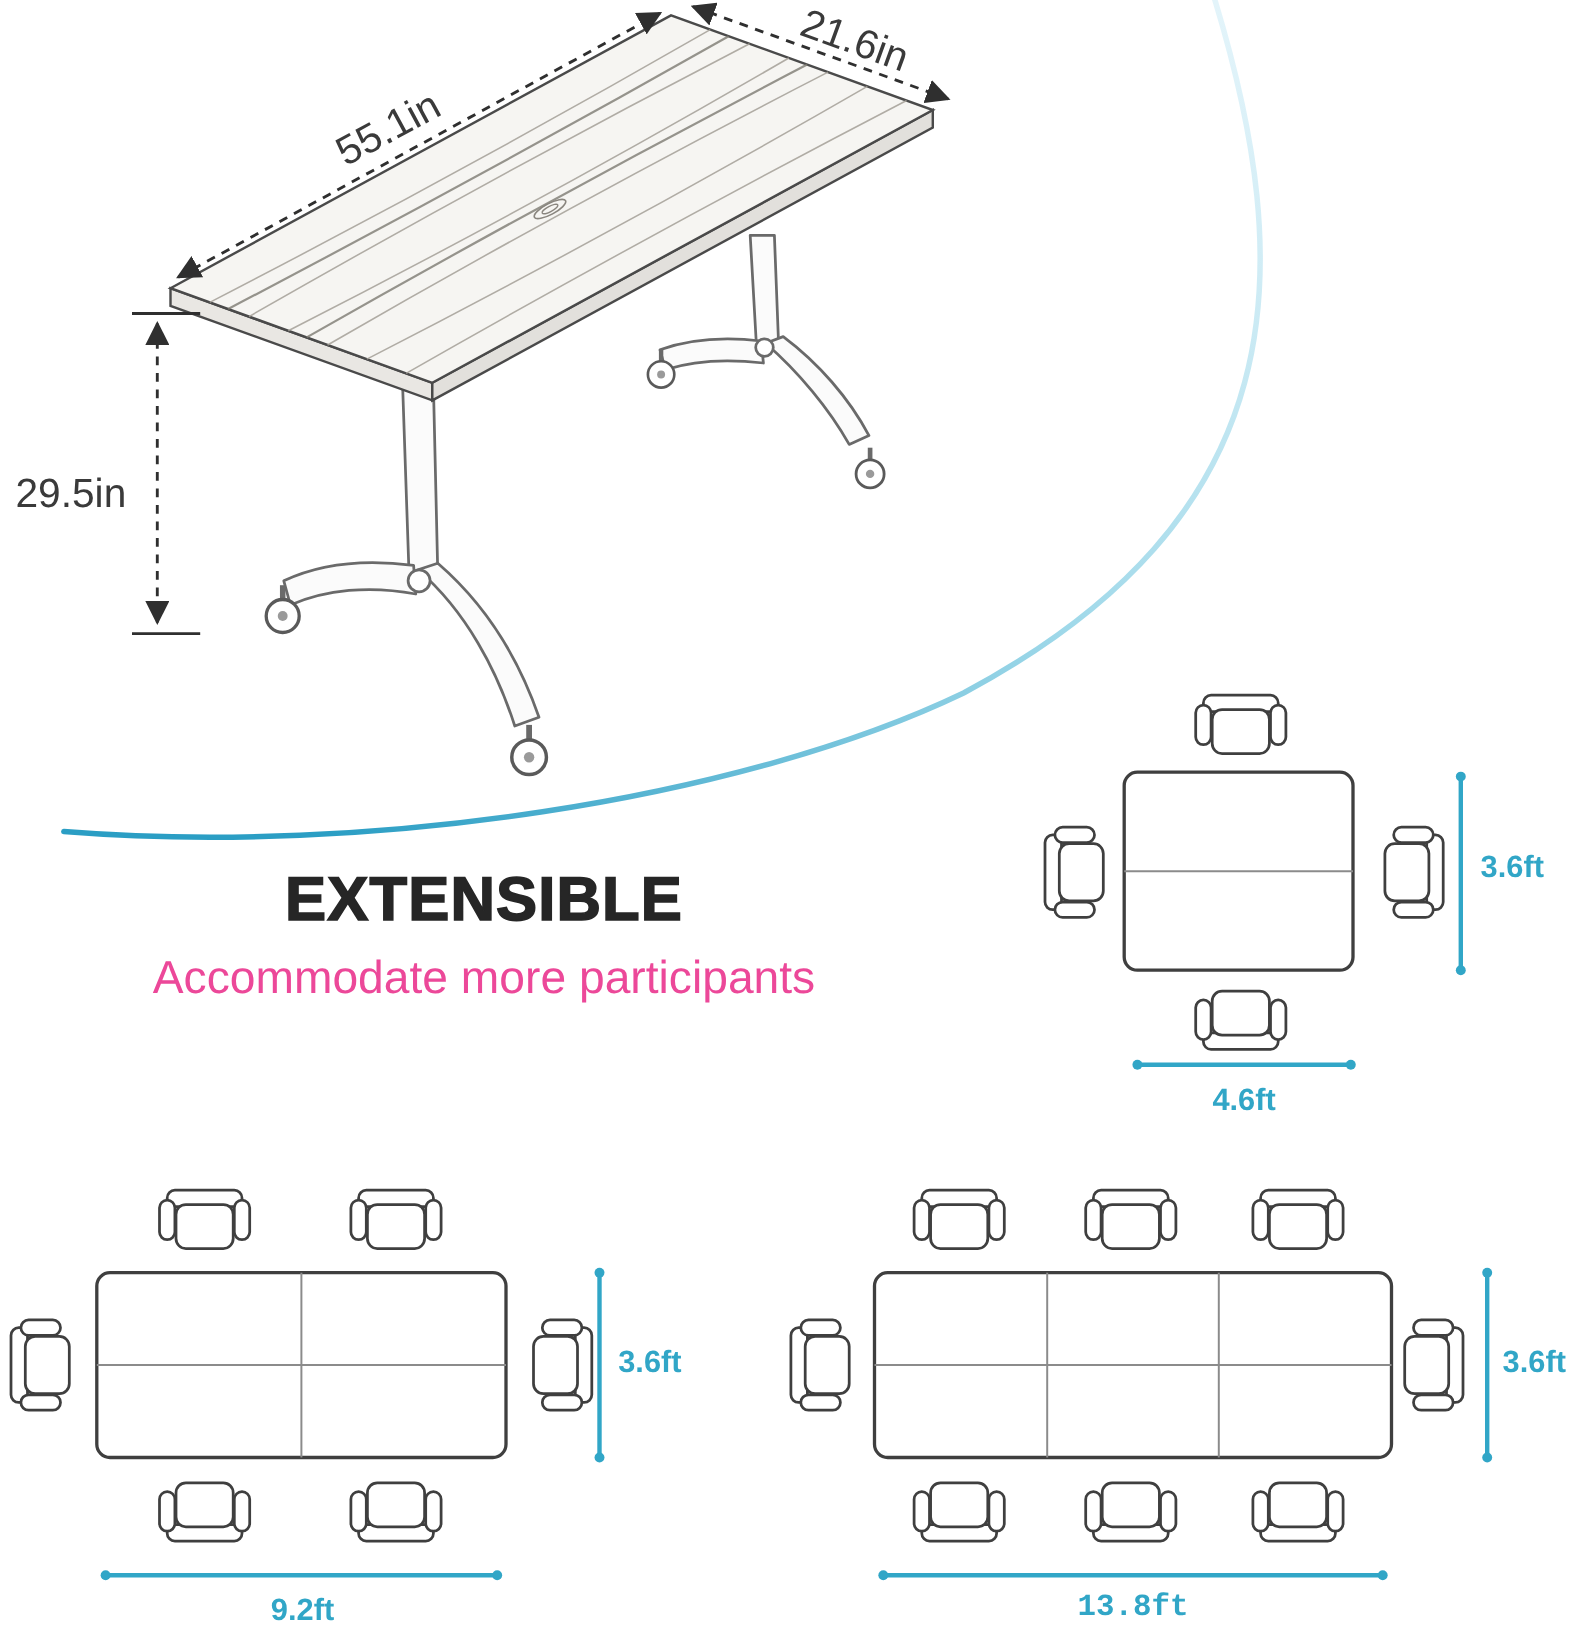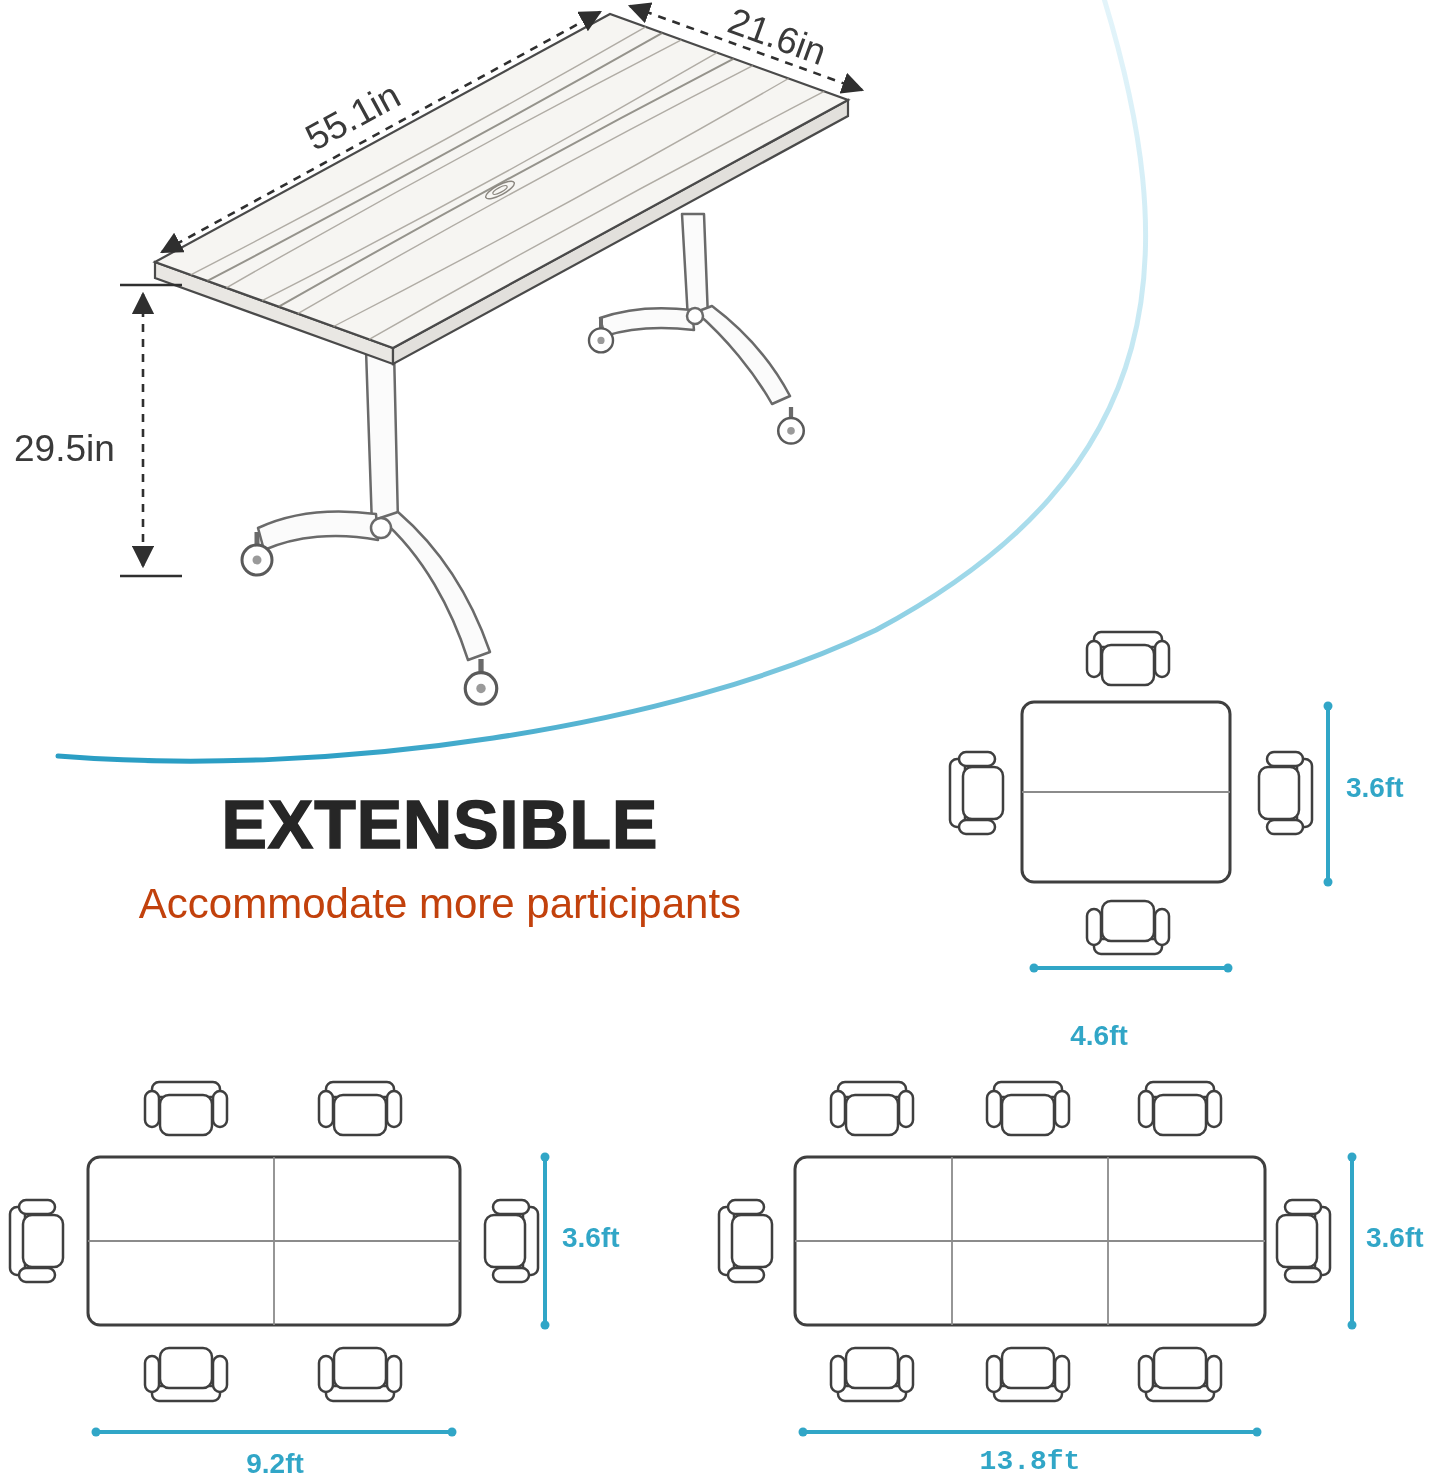--- a/index.html
+++ b/index.html
@@ -33,7 +33,7 @@
     color:#262626;
   }
   .heading .t-line {
-    font-size:68px; font-weight:700; line-height:1.26; letter-spacing:1px;
+    font-size:56px; font-weight:700; line-height:1.26; letter-spacing:1px;
     -webkit-text-stroke:1.5px #262626;
   }
   .heading .subtitle {

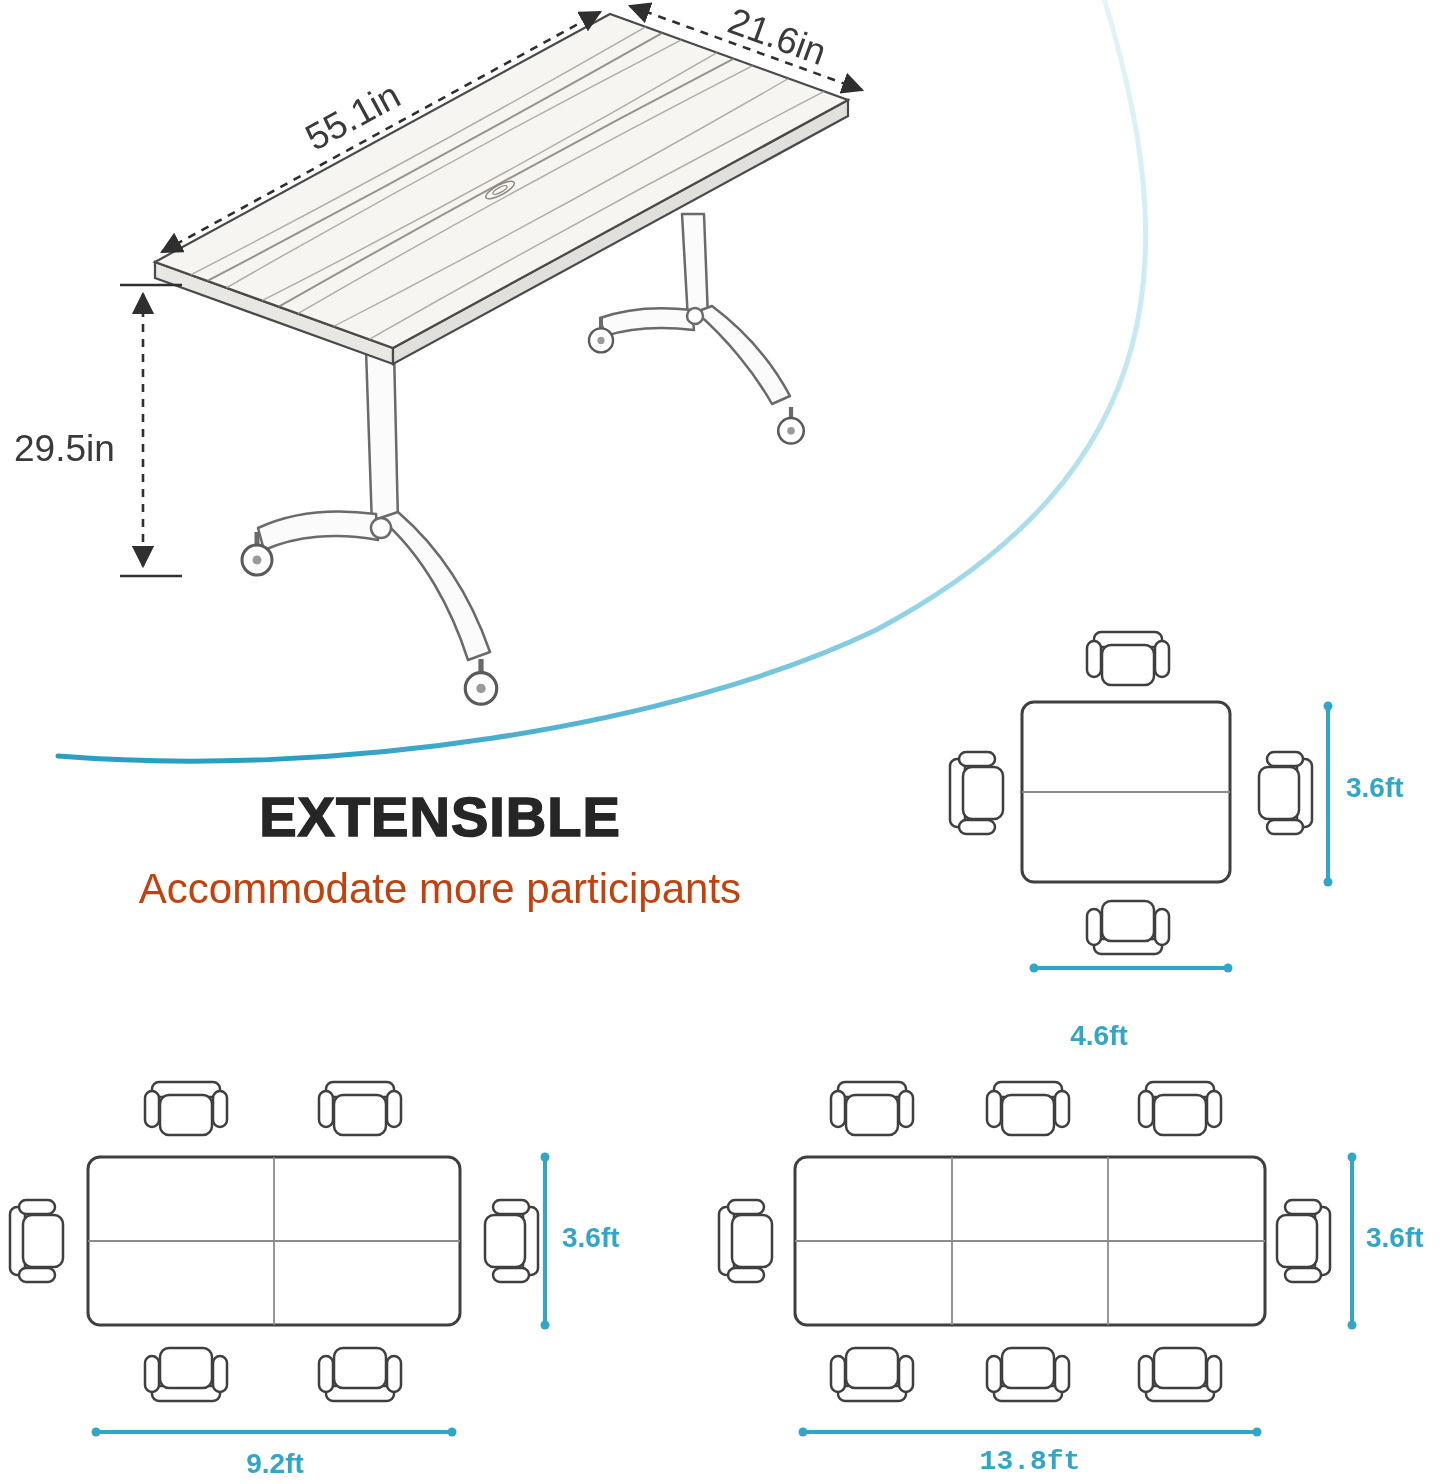--- a/index.html
+++ b/index.html
@@ -37,7 +37,7 @@
     -webkit-text-stroke:1.5px #262626;
   }
   .heading .subtitle {
-    margin-top:12px; font-size:42px; font-weight:400; color:#c2410c;
+    margin-top:12px; font-size:42px; font-weight:400; color:#ec4899;
     -webkit-text-stroke:0;
   }
 </style>

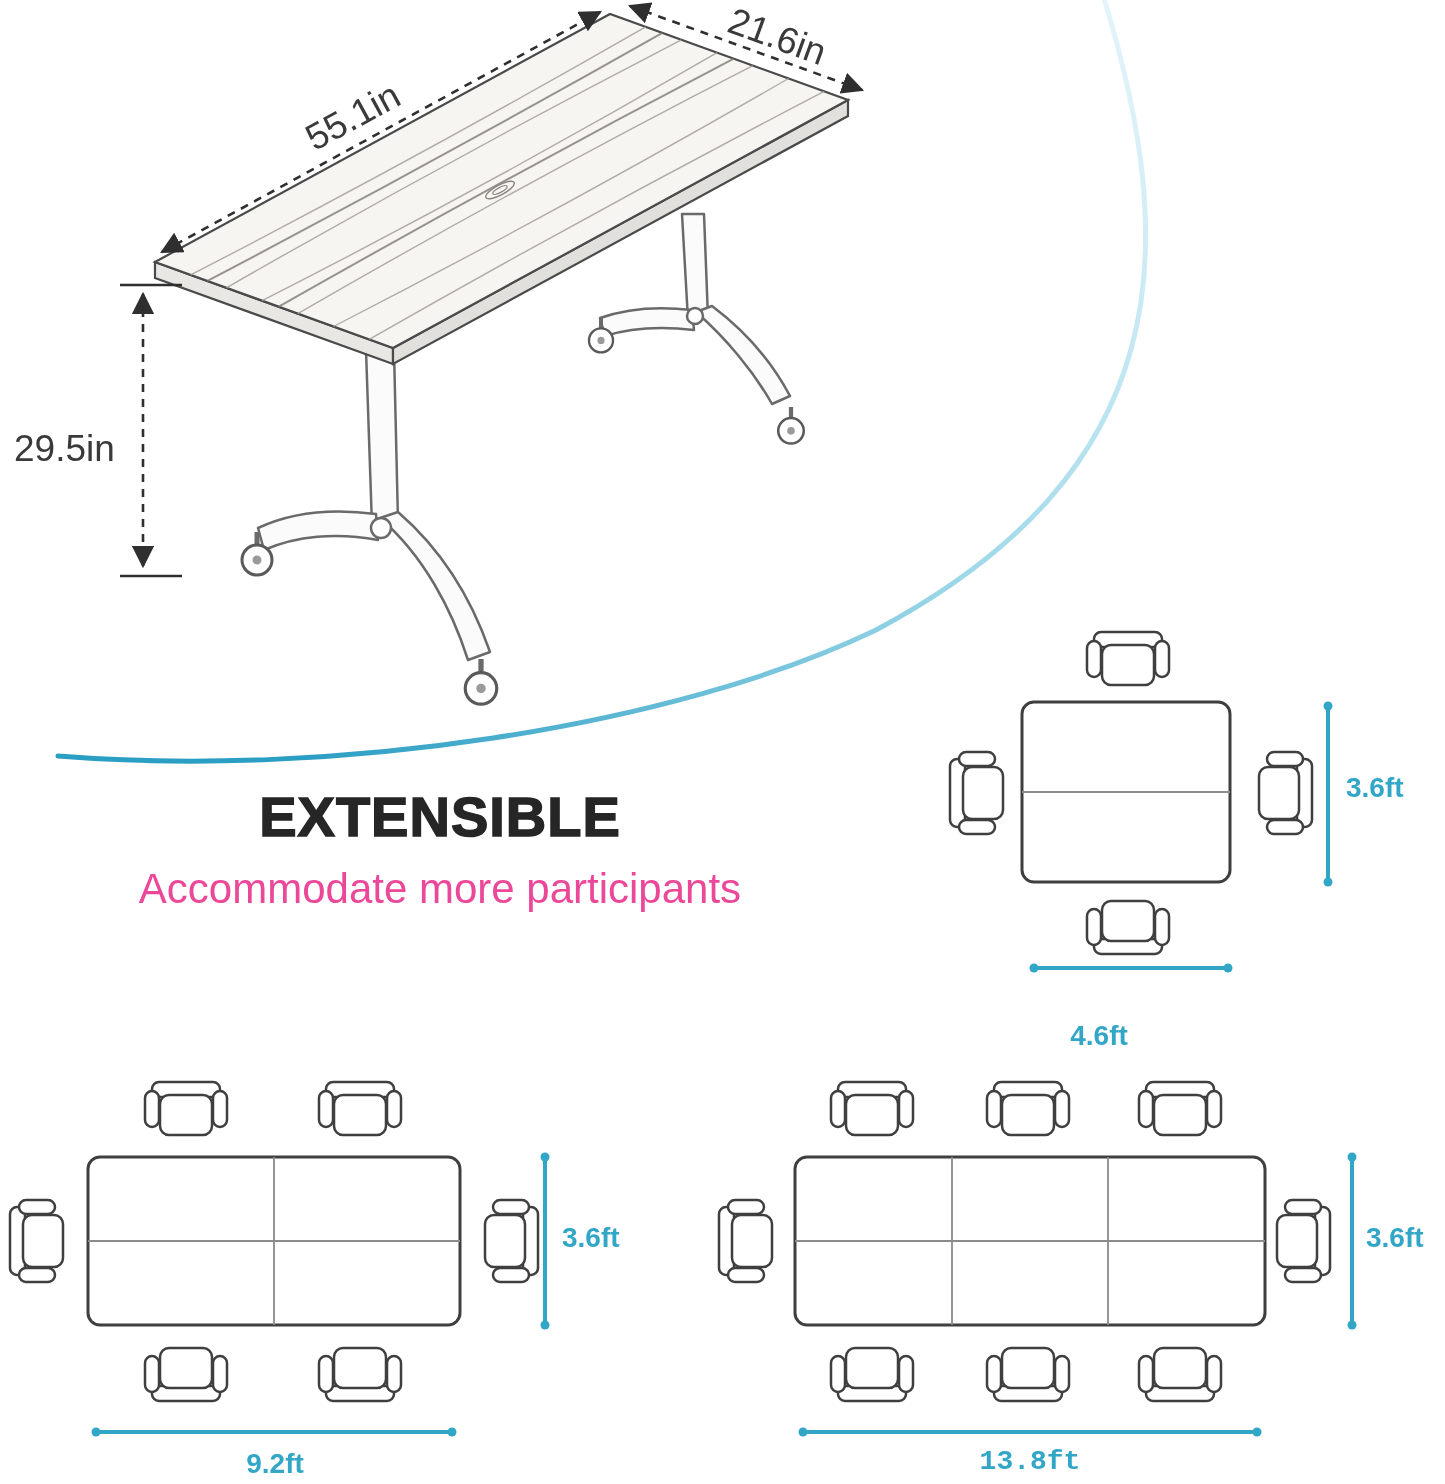--- a/index.html
+++ b/index.html
@@ -204,7 +204,7 @@
   </div>
 
   <span class="accent-label" style="left:1346px; top:772px;">3.6ft</span>
-  <span class="accent-label center" style="left:1024px; top:984px; width:150px;margin-top:36px;">4.6ft</span>
+  <span class="accent-label center" style="left:1056px; top:984px; width:150px;">4.6ft</span>
 
   <span class="accent-label" style="left:562px; top:1222px;">3.6ft</span>
   <span class="accent-label center" style="left:200px; top:1448px; width:150px;text-align:center;">9.2ft</span>

